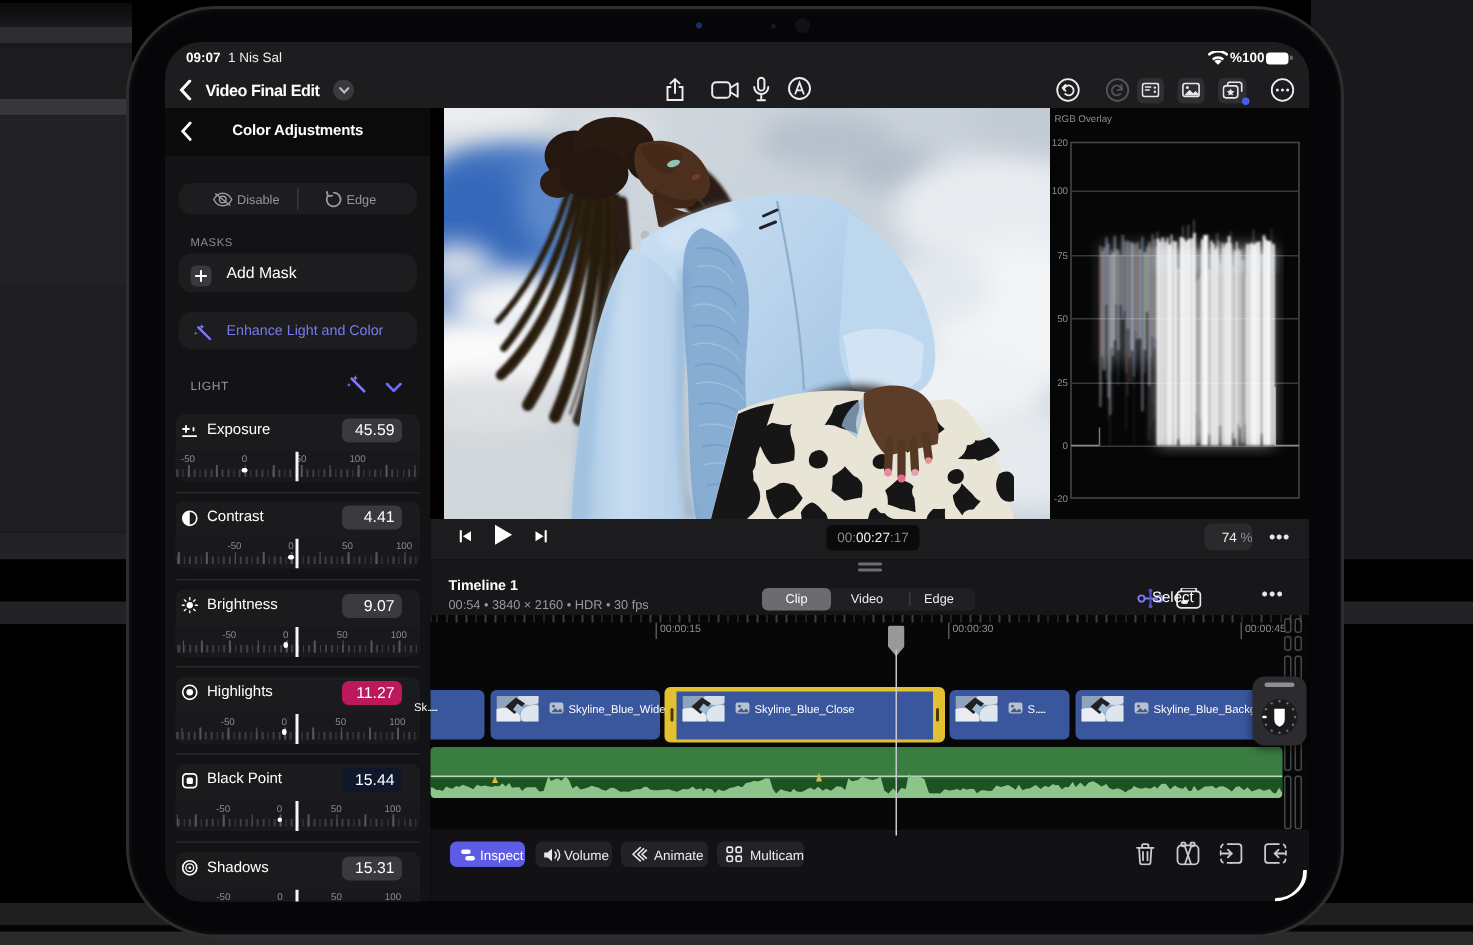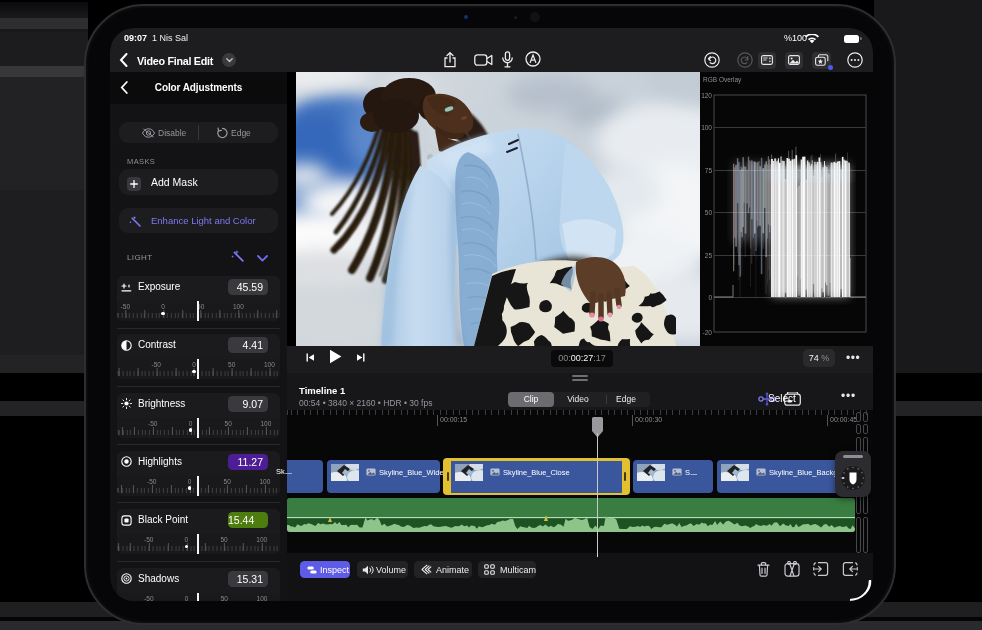--- a/index.html
+++ b/index.html
@@ -42,7 +42,7 @@
 <svg class="a" style="left:695px;top:6px" width="14" height="10" viewBox="0 0 14 10">
       <path d="M7 9.2 L4.6 6.8 a3.5 3.5 0 0 1 4.8 0 Z M2.9 5.1 a5.9 5.9 0 0 1 8.2 0 L9.9 6.3 a4.2 4.2 0 0 0 -5.8 0 Z M1.2 3.4 L0 2.2 a9.9 9.9 0 0 1 14 0 L12.8 3.4 a8.2 8.2 0 0 0 -11.6 0 Z" fill="#fff"></path>
     </svg>
-<div class="a" style="left:674px;top:4.5px;font-size:9px;font-weight:normal;color:#fff">%100</div>
+<div class="a" style="left:710px;top:4.5px;font-size:9px;font-weight:bold;color:#fff">%100</div>
 <div class="a" style="left:734px;top:6.5px;width:15px;height:8px;border-radius:2.5px;background:#fff"></div>
 <div class="a" style="left:750px;top:9px;width:1.5px;height:3px;border-radius:0 2px 2px 0;background:#6a6a6e"></div>
 

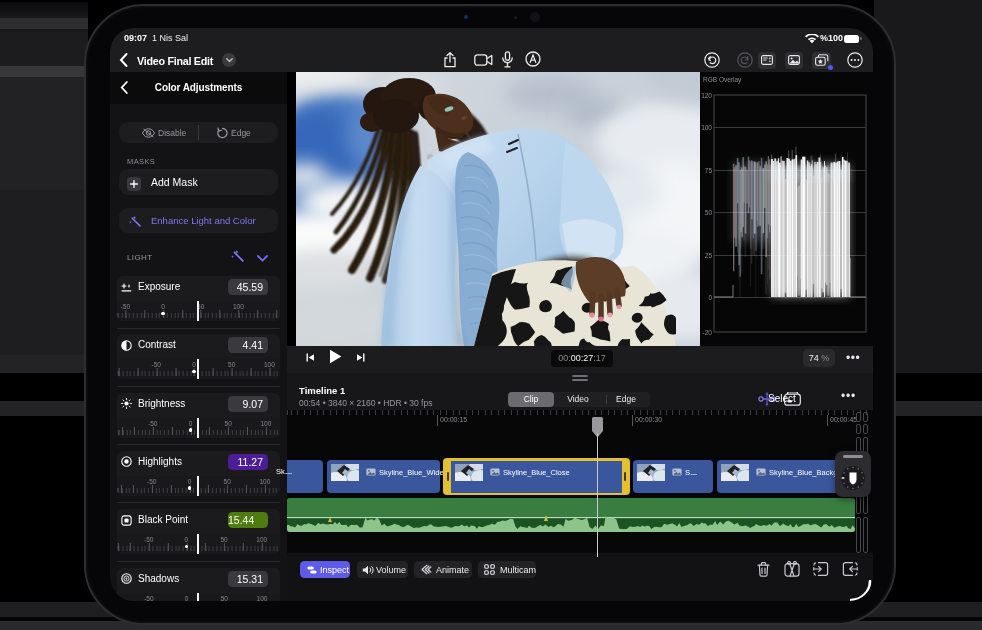--- a/index.html
+++ b/index.html
@@ -625,7 +625,7 @@
       <path d="M1 1.2 L6.4 4.5 L1 7.8 Z" fill="#fff"></path>
     </svg>
 <div class="a" style="left:441px;top:322px;width:62px;height:17px;border-radius:4px;background:#0a0a0b;text-align:center;font-size:9px;line-height:17px;color:#89898e">00:<span style="color:#f4f4f6">00:27</span>:17</div>
-<div class="a" style="left:693px;top:321px;width:32px;height:18px;border-radius:5px;background:#2a2a2c;font-size:9px;line-height:18px;text-align:center"><span style="color:#f2f2f4">74</span> <span style="color:#8e8e93">%</span></div>
+<div class="a" style="left:693px;top:321px;width:32px;height:18px;border-radius:5px;background:#2a2a2c;font-size:9px;line-height:18px;text-align:right"><span style="color:#f2f2f4">74</span> <span style="color:#8e8e93">%</span></div>
 <div class="a" style="left:736px;top:323px;font-size:12px;color:#e8e8ec;letter-spacing:0.5px">•••</div>
 
 <div class="a" style="left:177px;top:345px;width:586px;height:37px;background:#17171a"></div>

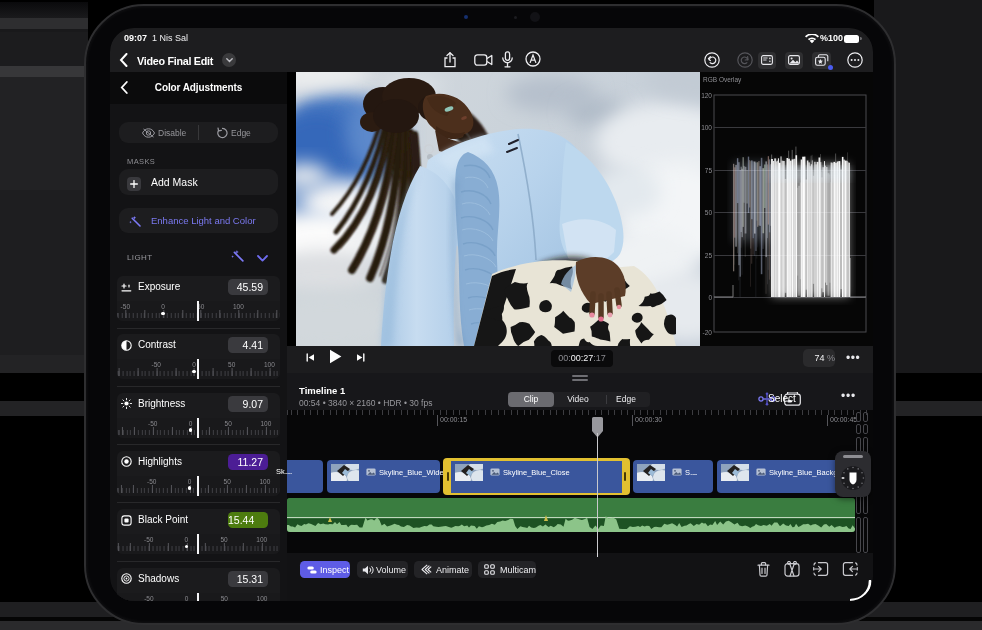--- a/index.html
+++ b/index.html
@@ -239,7 +239,7 @@
       <circle cx="5.5" cy="5.5" r="2.2" fill="#fff"></circle>
     </svg>
 <div class="a" style="left:28px;top:427.9px;font-size:10px;color:#fff">Highlights</div>
-<div class="a" style="left:118px;top:425.9px;width:40px;height:16px;border-radius:4.5px;background:#4c1d95;color:#fff;font-size:10.5px;line-height:16px;text-align:right;padding-right:5px">11.27</div>
+<div class="a" style="left:118px;top:425.9px;width:40px;height:16px;border-radius:4.5px;background:#be185d;color:#fff;font-size:10.5px;line-height:16px;text-align:right;padding-right:5px">11.27</div>
 <div class="a" style="left:7px;top:447.9px;width:163px;height:20px;background:#19191b;border-radius:0 0 6px 6px;overflow:hidden">
 <div class="a" style="left:24.799999999999997px;top:2px;width:20px;text-align:center;font-size:6.5px;color:#8a8a8f">-50</div>
 <div class="a" style="left:62.5px;top:2px;width:20px;text-align:center;font-size:6.5px;color:#8a8a8f">0</div>

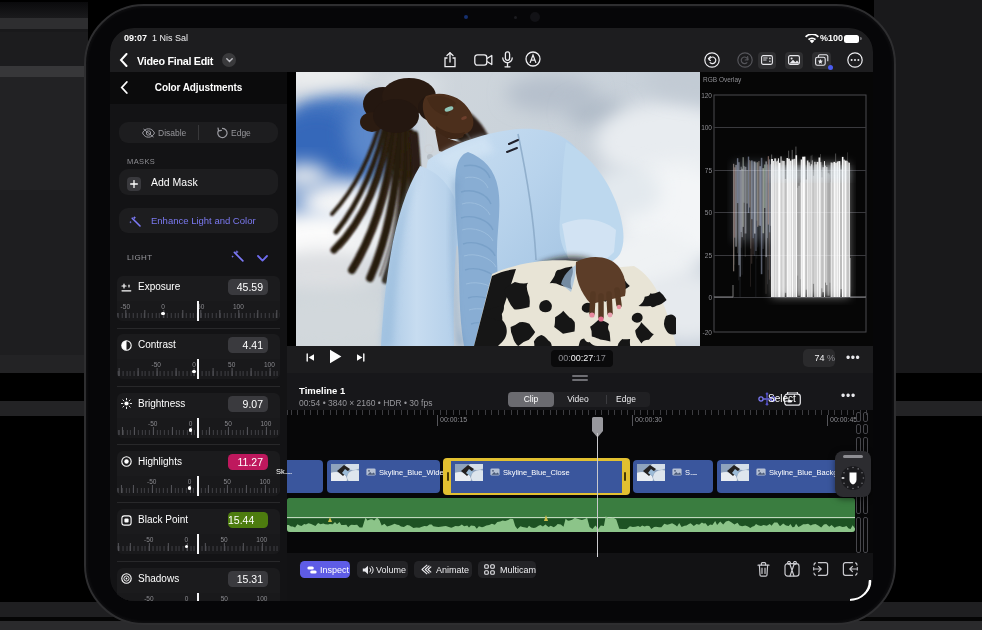--- a/index.html
+++ b/index.html
@@ -257,7 +257,7 @@
       <rect x="3.4" y="3.4" width="4.2" height="4.2" rx="1" fill="#fff"></rect>
     </svg>
 <div class="a" style="left:28px;top:486.2px;font-size:10px;color:#fff">Black Point</div>
-<div class="a" style="left:118px;top:484.2px;width:40px;height:16px;border-radius:4.5px;background:#4d7c0f;color:#fff;font-size:10.5px;line-height:16px;padding-right:5px">15.44</div>
+<div class="a" style="left:118px;top:484.2px;width:40px;height:16px;border-radius:4.5px;background:#0f172a;color:#fff;font-size:10.5px;line-height:16px;text-align:right;padding-right:5px">15.44</div>
 <div class="a" style="left:7px;top:506.2px;width:163px;height:20px;background:#19191b;border-radius:0 0 6px 6px;overflow:hidden">
 <div class="a" style="left:21.700000000000003px;top:2px;width:20px;text-align:center;font-size:6.5px;color:#8a8a8f">-50</div>
 <div class="a" style="left:59.400000000000006px;top:2px;width:20px;text-align:center;font-size:6.5px;color:#8a8a8f">0</div>

